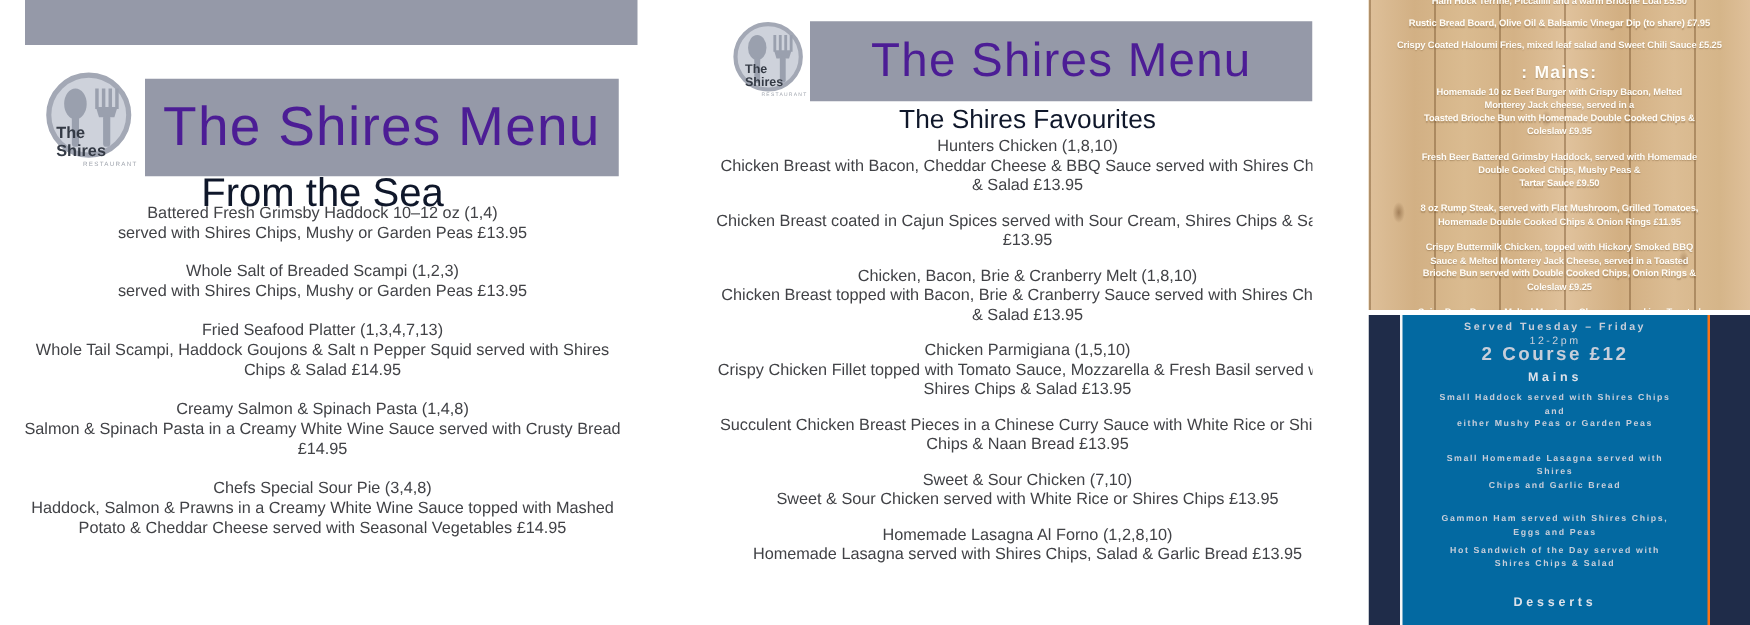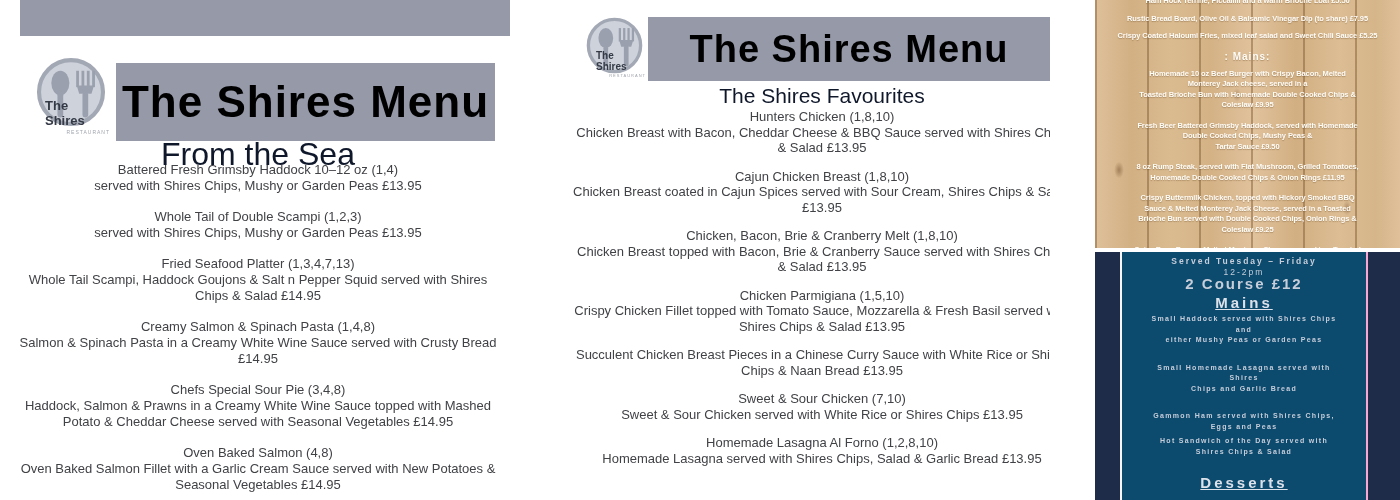--- a/index.html
+++ b/index.html
@@ -7,8 +7,8 @@
   .canvas { position:relative; width:1400px; height:500px; background:#fff; overflow:hidden; }
 
   
-  .banner { background:#9599a8; color:#000000; display:flex; align-items:center; justify-content:center;
-            letter-spacing:1px; font-weight:700; }
+  .banner { background:#9599a8; color:#4c1d95; display:flex; align-items:center; justify-content:center;
+            letter-spacing:1px; font-weight:400; }
   .sec-title { color:#0f172a; font-weight:500; text-align:center; }
 
   

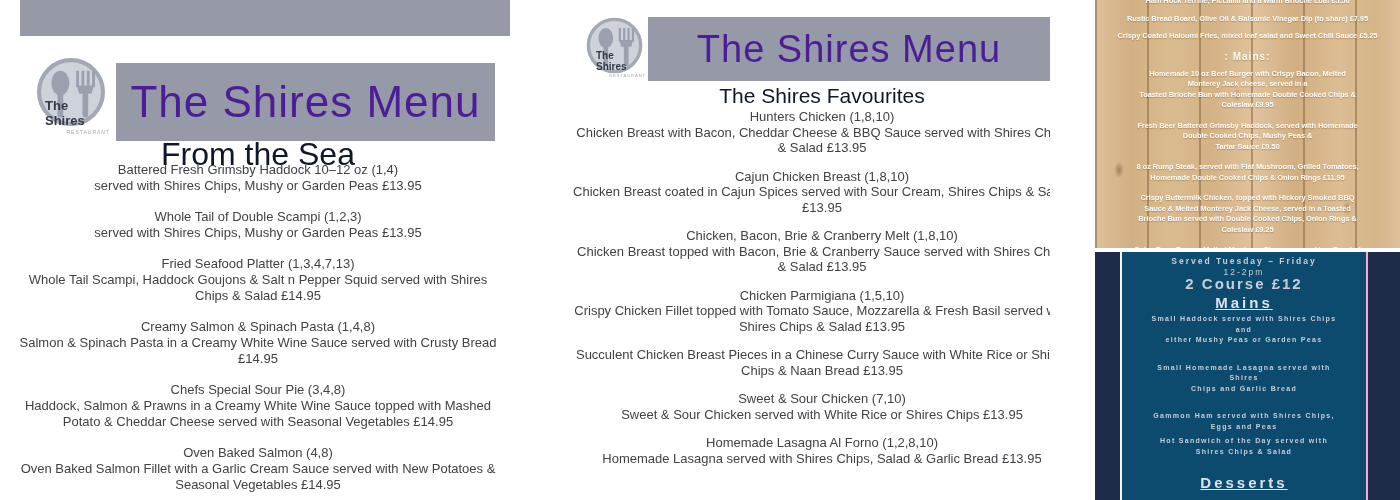--- a/index.html
+++ b/index.html
@@ -57,7 +57,7 @@
   }
   .wd-line { font-size:7.5px; letter-spacing:-0.1px; font-weight:700; line-height:9px; margin-bottom:8.5px; white-space:pre-line; }
   .wd-cut { margin-top:-4px; }
-  .wd-heading { font-size:10px; font-weight:700; line-height:16px; margin:2px 0 4px; letter-spacing:1px; }
+  .wd-heading { font-size:14px; font-weight:700; line-height:16px; margin:2px 0 4px; letter-spacing:1px; }
   .wd-block { font-size:7.5px; letter-spacing:-0.1px; font-weight:700; line-height:10.5px; margin-bottom:10px; white-space:pre-line; }
 
   

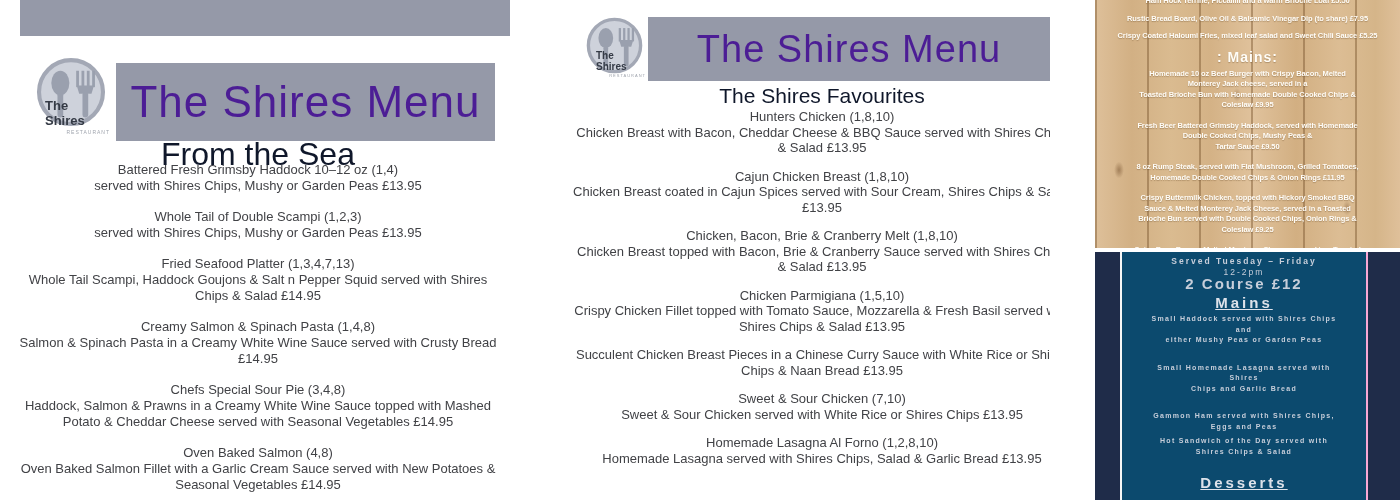--- a/index.html
+++ b/index.html
@@ -160,7 +160,6 @@
         <div class="mi-d">Chicken Breast with Bacon, Cheddar Cheese &amp; BBQ Sauce served with Shires Chips &amp; Salad £13.95</div>
       </div>
       <div class="mi">
-        <div class="mi-n">Cajun Chicken Breast (1,8,10)</div>
         <div class="mi-d">Chicken Breast coated in Cajun Spices served with Sour Cream, Shires Chips &amp; Salad £13.95</div>
       </div>
       <div class="mi">

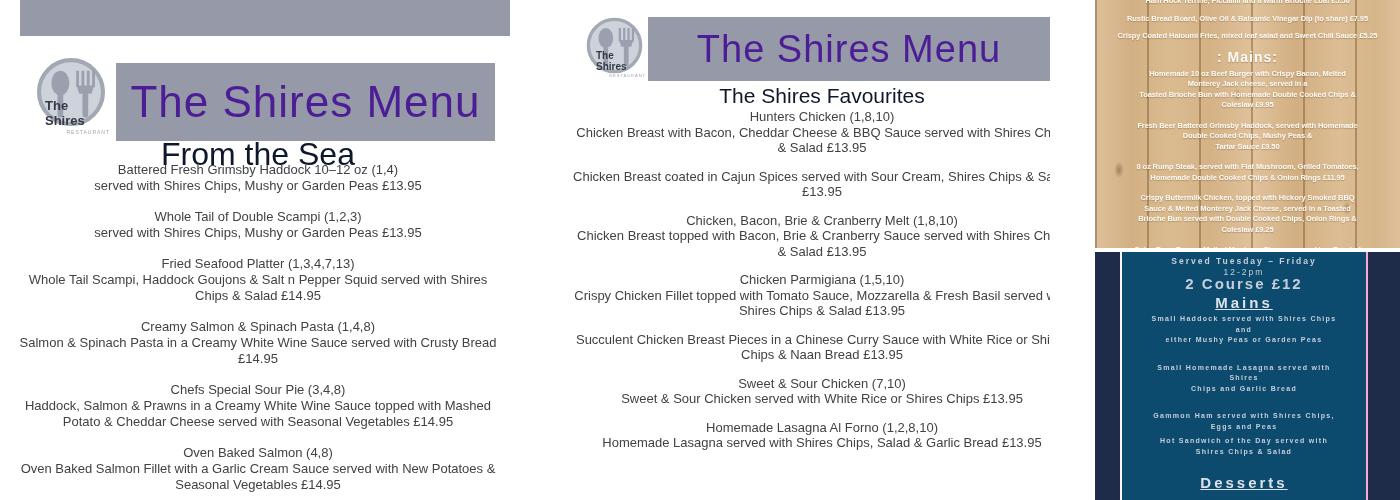--- a/index.html
+++ b/index.html
@@ -109,7 +109,7 @@
         <div class="mi-d">served with Shires Chips, Mushy or Garden Peas £13.95</div>
       </div>
       <div class="mi">
-        <div class="mi-n">Whole Tail of Double Scampi (1,2,3)</div>
+        <div class="mi-n">Whole Salt of Breaded Scampi (1,2,3)</div>
         <div class="mi-d">served with Shires Chips, Mushy or Garden Peas £13.95</div>
       </div>
       <div class="mi">

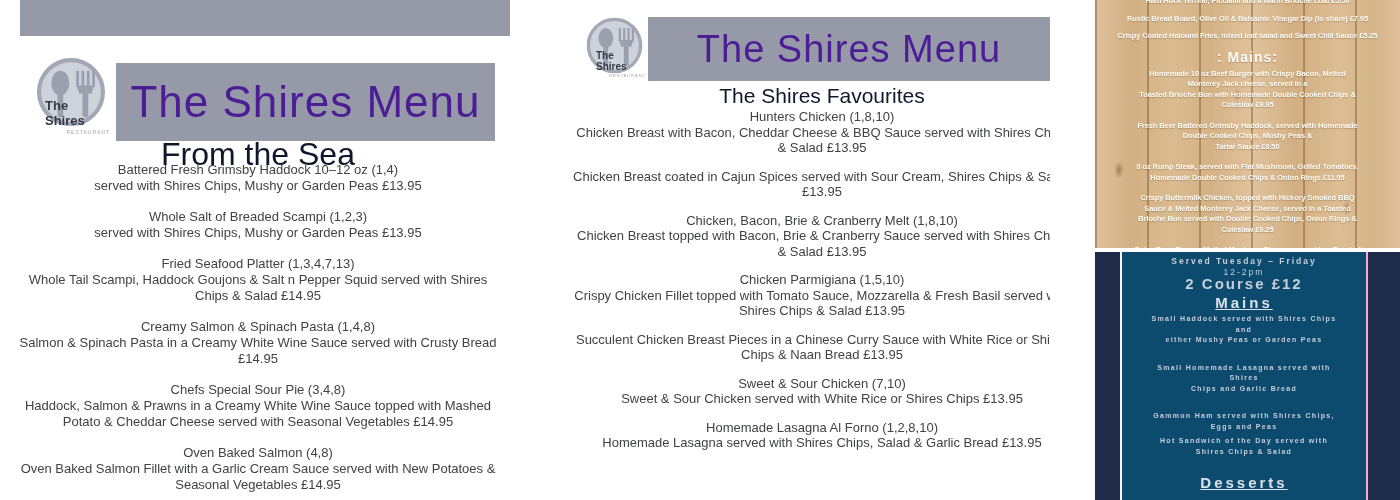--- a/index.html
+++ b/index.html
@@ -62,8 +62,8 @@
 
   
   .panel-navy { position:absolute; left:1095px; top:252px; width:305px; height:248px; background:#1f2c49; overflow:hidden; }
-  .navy-inner { position:absolute; left:25px; top:0; width:248px; height:248px; background:#0c4a6e;
-                border-left:2px solid #f7f7f7; border-right:2px solid #f9a8d4;
+  .navy-inner { position:absolute; left:25px; top:0; width:248px; height:248px; background:#0369a1;
+                border-left:2px solid #f7f7f7; border-right:2px solid #f97316;
                 color:#c7ceda; text-align:center; padding-top:4px; }
   .nv-served { font-size:8.5px; font-weight:700; letter-spacing:2px; line-height:11px; }
   .nv-time   { font-size:8.5px; font-weight:400; letter-spacing:2px; line-height:11px; }

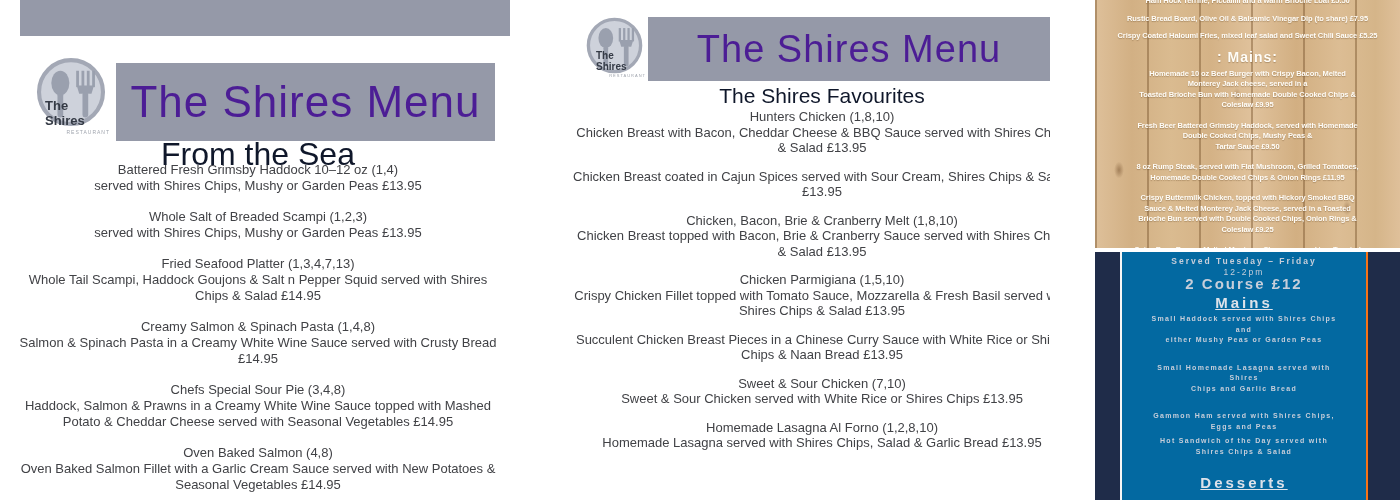--- a/index.html
+++ b/index.html
@@ -68,7 +68,7 @@
   .nv-served { font-size:8.5px; font-weight:700; letter-spacing:2px; line-height:11px; }
   .nv-time   { font-size:8.5px; font-weight:400; letter-spacing:2px; line-height:11px; }
   .nv-course { font-size:15px; font-weight:700; letter-spacing:2px; line-height:12px; }
-  .nv-h { font-size:15px; font-weight:700; letter-spacing:3px; line-height:14px; margin-top:6px; color:#dde2ea;text-decoration:underline; }
+  .nv-h { font-size:10px; font-weight:700; letter-spacing:3px; line-height:14px; margin-top:6px; color:#dde2ea; }
   .nv-block { font-size:7px; font-weight:700; letter-spacing:1.3px; line-height:10.5px; margin-top:4px;
               white-space:pre-line; }
   .nv-gap { margin-top:17px; }

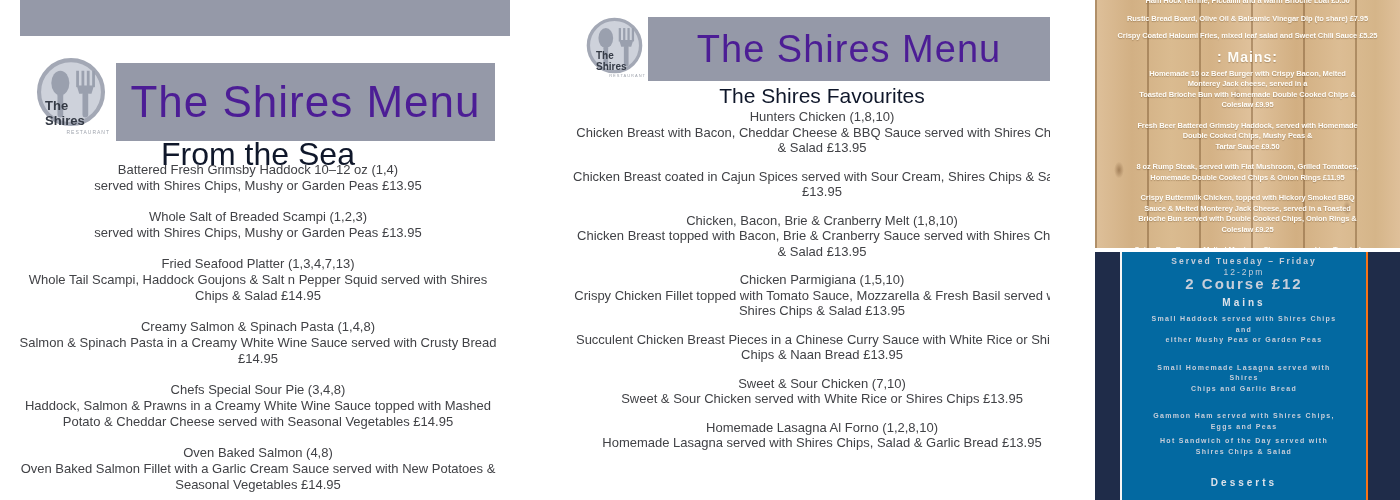--- a/index.html
+++ b/index.html
@@ -123,10 +123,6 @@
       <div class="mi">
         <div class="mi-n">Chefs Special Sour Pie (3,4,8)</div>
         <div class="mi-d">Haddock, Salmon &amp; Prawns in a Creamy White Wine Sauce topped with Mashed Potato &amp; Cheddar Cheese served with Seasonal Vegetables £14.95</div>
-      </div>
-      <div class="mi">
-        <div class="mi-n">Oven Baked Salmon (4,8)</div>
-        <div class="mi-d">Oven Baked Salmon Fillet with a Garlic Cream Sauce served with New Potatoes &amp; Seasonal Vegetables £14.95</div>
       </div>
 
     </div>

